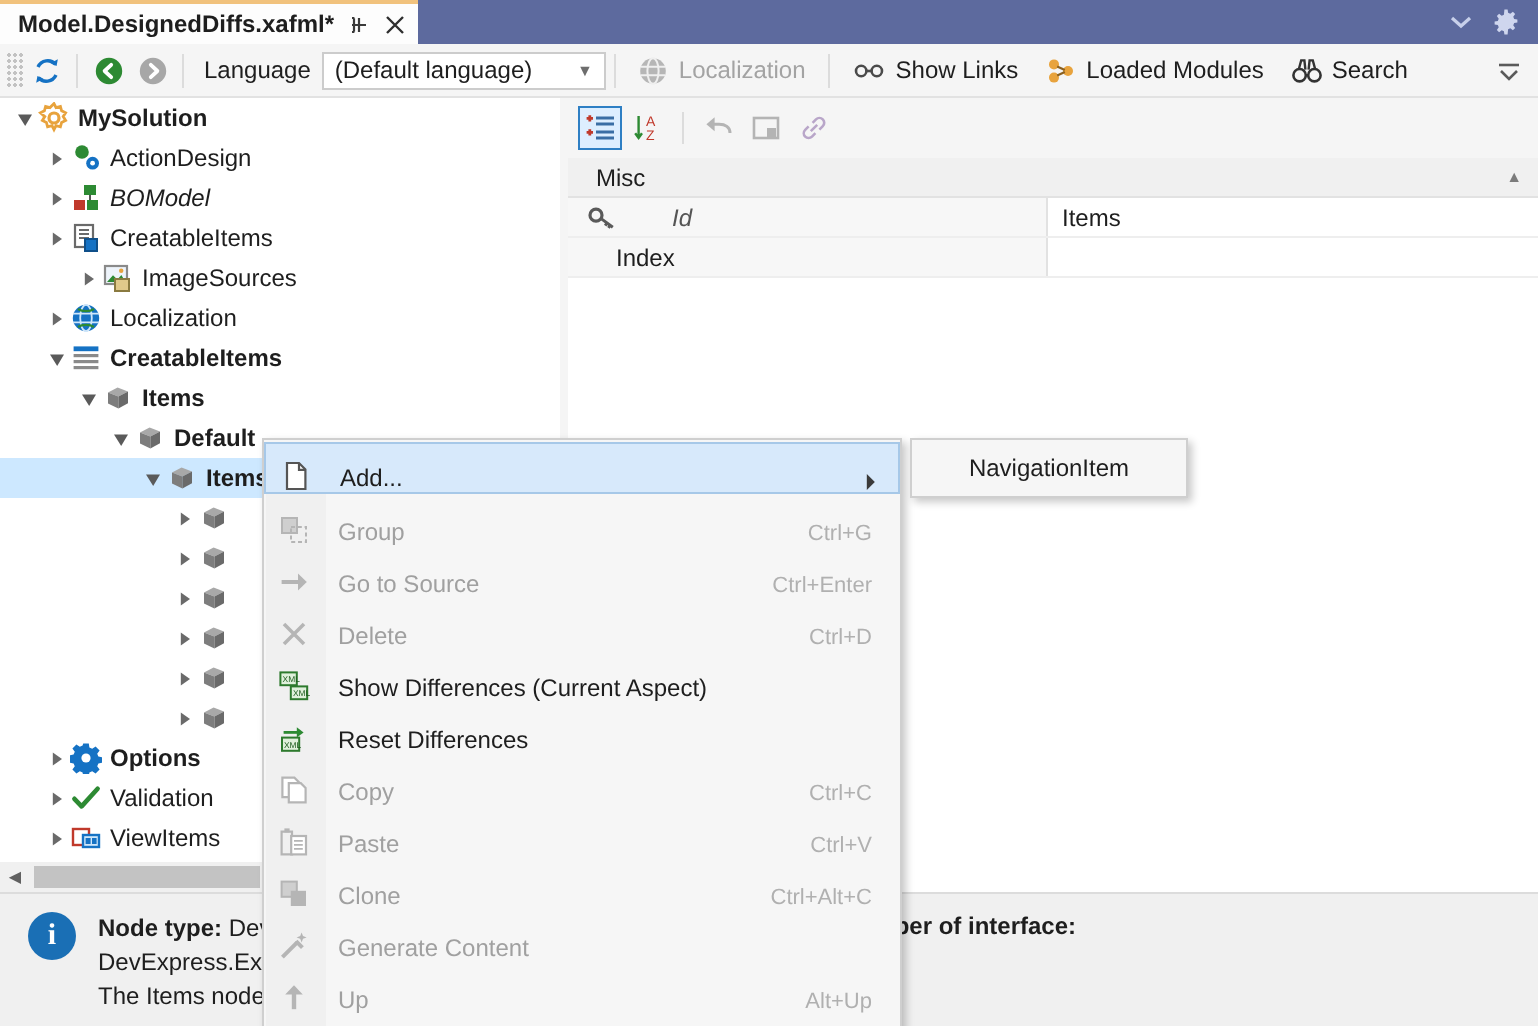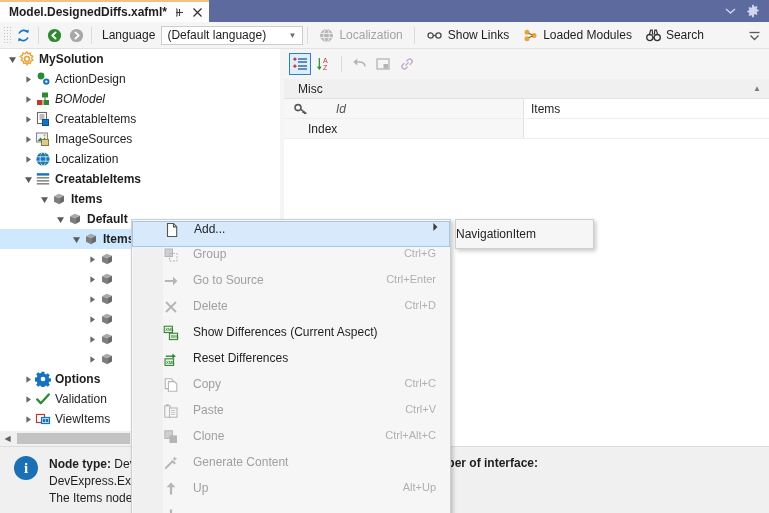--- a/index.html
+++ b/index.html
@@ -326,7 +326,7 @@
           </span>
           <span class="tn-label">CreatableItems</span>
         </div>
-        <div class="tnode" style="padding-left: 24px; text-align: right;">
+        <div class="tnode" style="padding-left: 40px; text-align: right;">
           <span class="exp">
             <svg width="9" height="9" viewBox="0 0 9 9">
               <path d="M2.4 1.2v6.6L7 4.5z" fill="#6a6a6a"></path>

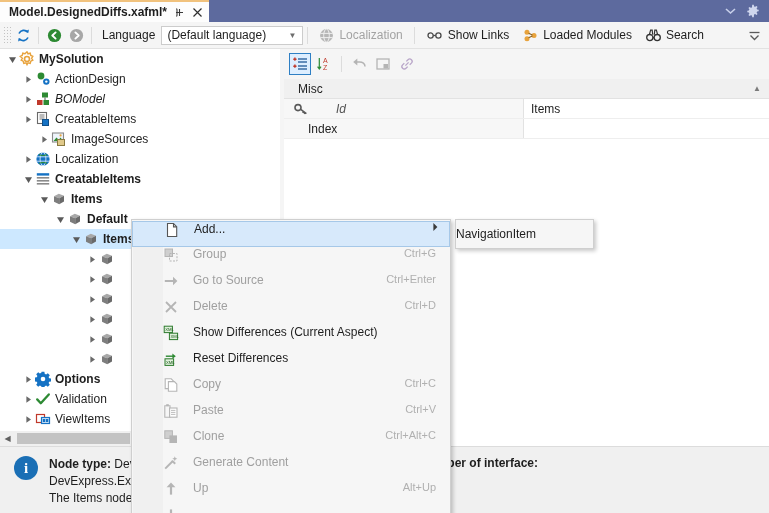--- a/index.html
+++ b/index.html
@@ -123,7 +123,7 @@
     padding:1px 0;
   }
   .ctx-gutter { position:absolute; left:1px; top:1px; bottom:1px; width:30px; background:#f0f0f0; }
-  .mi { position:relative; height:26px; display:flex; align-items:flex-start; font-size:12px; color:#1e1e1e;padding-left:24px; }
+  .mi { position:relative; height:26px; display:flex; align-items:flex-end; font-size:12px; color:#1e1e1e; }
   .mi.hl { background:#d7e9fb; border:1px solid #a6c8e8; height:26px; }
   .mi.dis { color:#a0a0a0; }
   .mi .mi-icon { width:30px; flex:0 0 30px; display:flex; align-items:center; justify-content:center; }

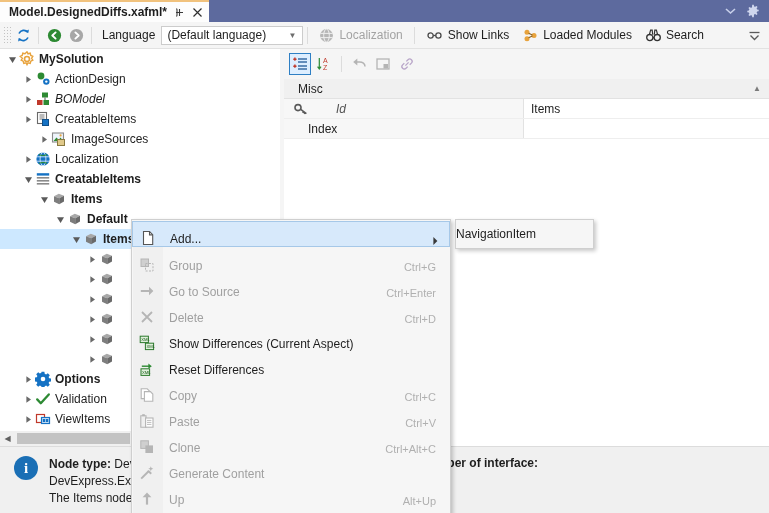--- a/index.html
+++ b/index.html
@@ -137,7 +137,7 @@
     position:absolute; left:455px; top:219px; width:139px; height:30px;
     background:#f6f6f6; border:1px solid #cfcfcf;
     box-shadow:2px 2px 4px rgba(0,0,0,.22);
-    display:flex; align-items:center; 
+    display:flex; align-items:center; justify-content:center;
   }
   .submenu .sm-label { font-size:12px; }
 

